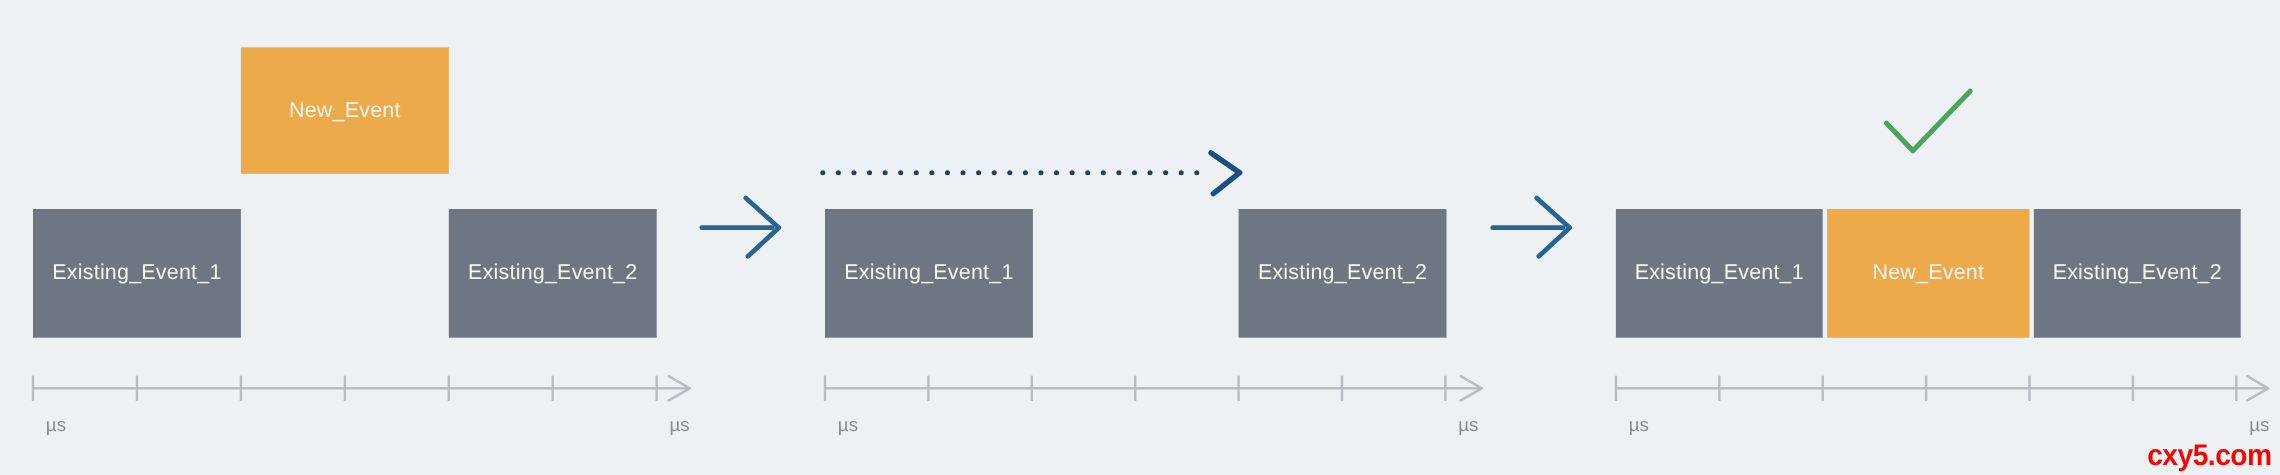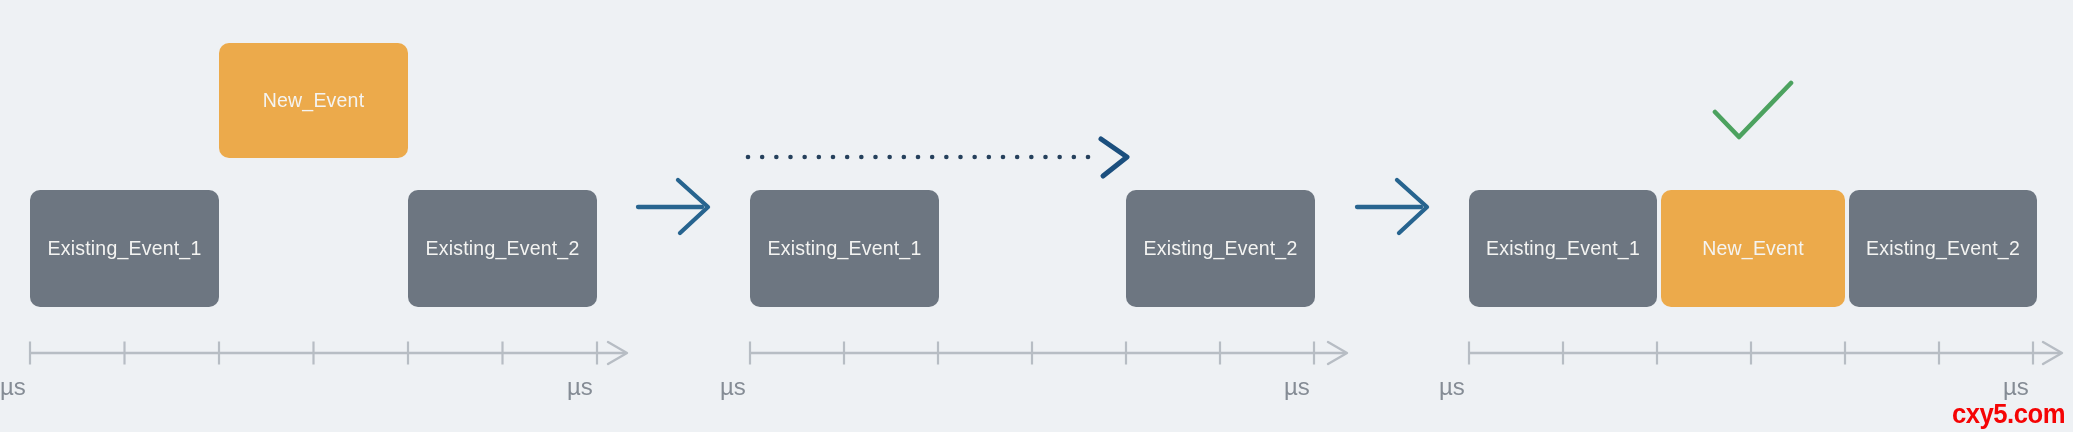--- a/index.html
+++ b/index.html
@@ -12,7 +12,7 @@
   #overlay{position:absolute;left:0;top:0;}
   .event-box{
     position:absolute;
-    border-radius:10px;
+    border-radius:0;
     display:flex;align-items:center;justify-content:center;
     box-sizing:border-box;
   }

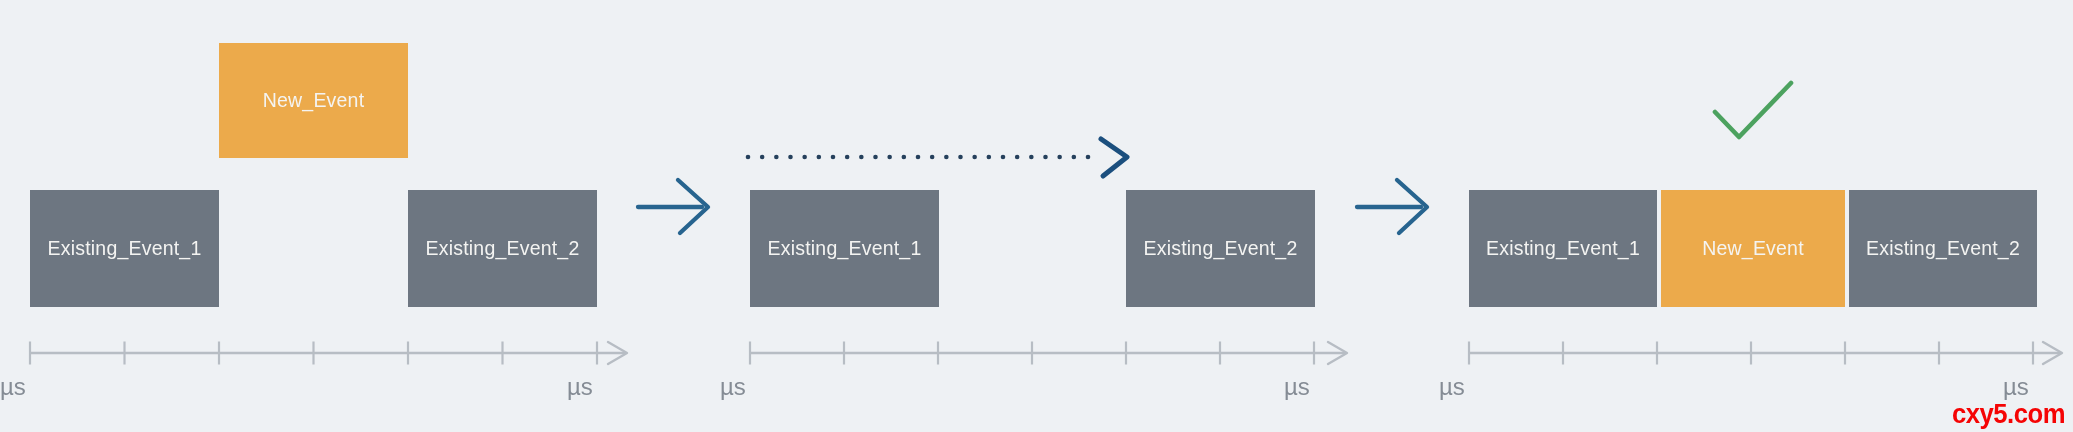--- a/index.html
+++ b/index.html
@@ -24,8 +24,8 @@
   .unit-label{
     position:absolute;
     width:60px;
-    text-align:left;
-    font-size:24px;
+    text-align:right;
+    font-size:17px;
     line-height:20px;
   }
   #watermark{

